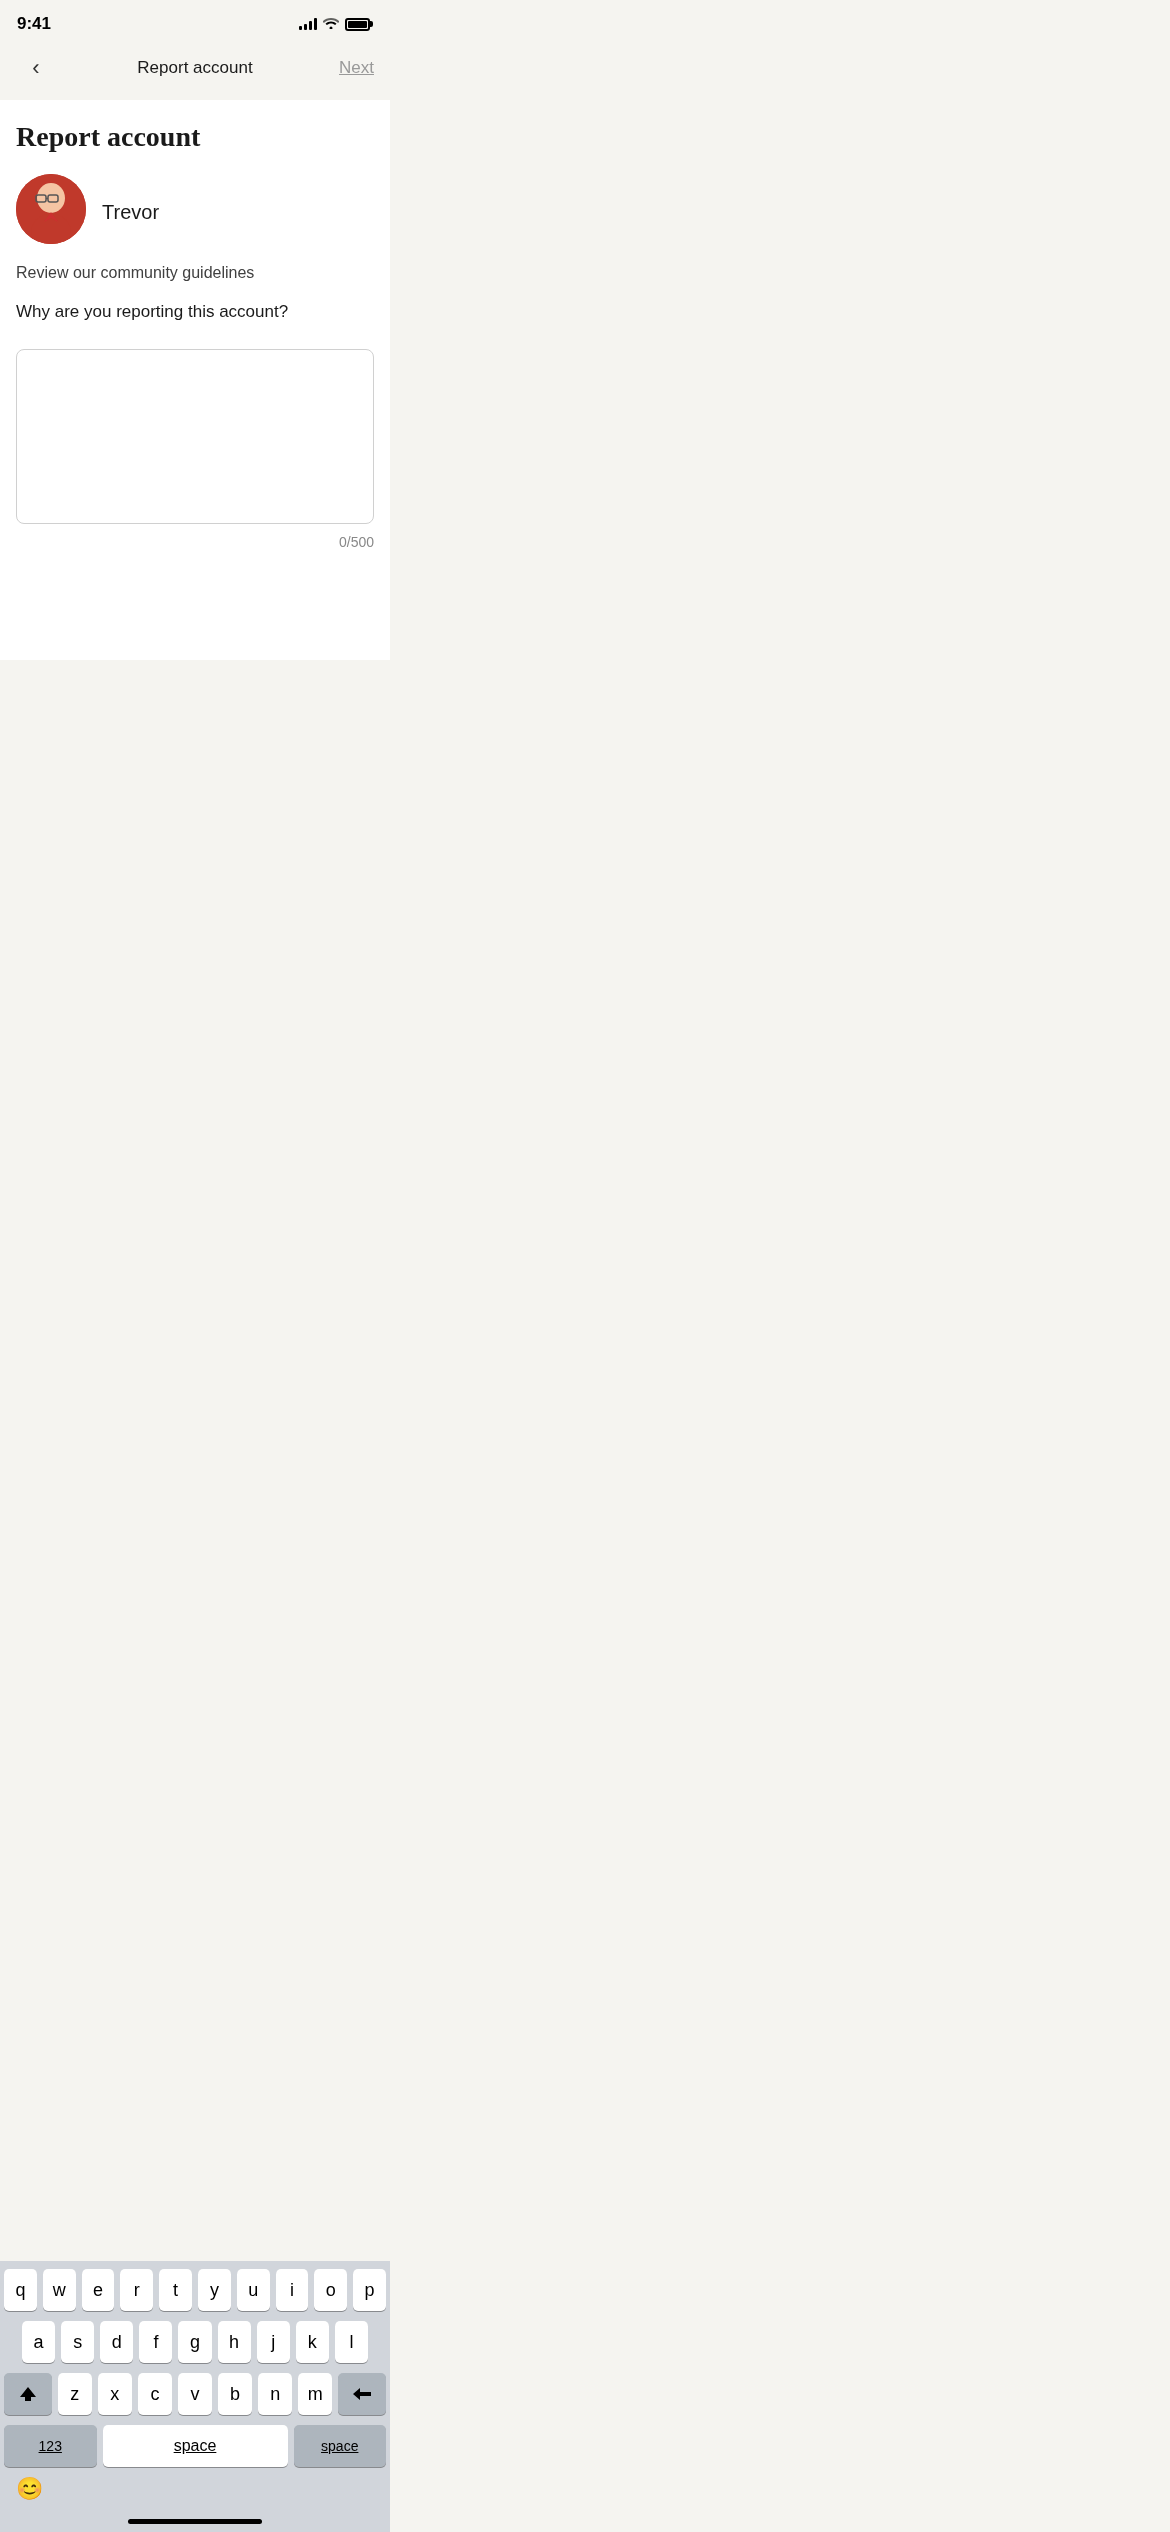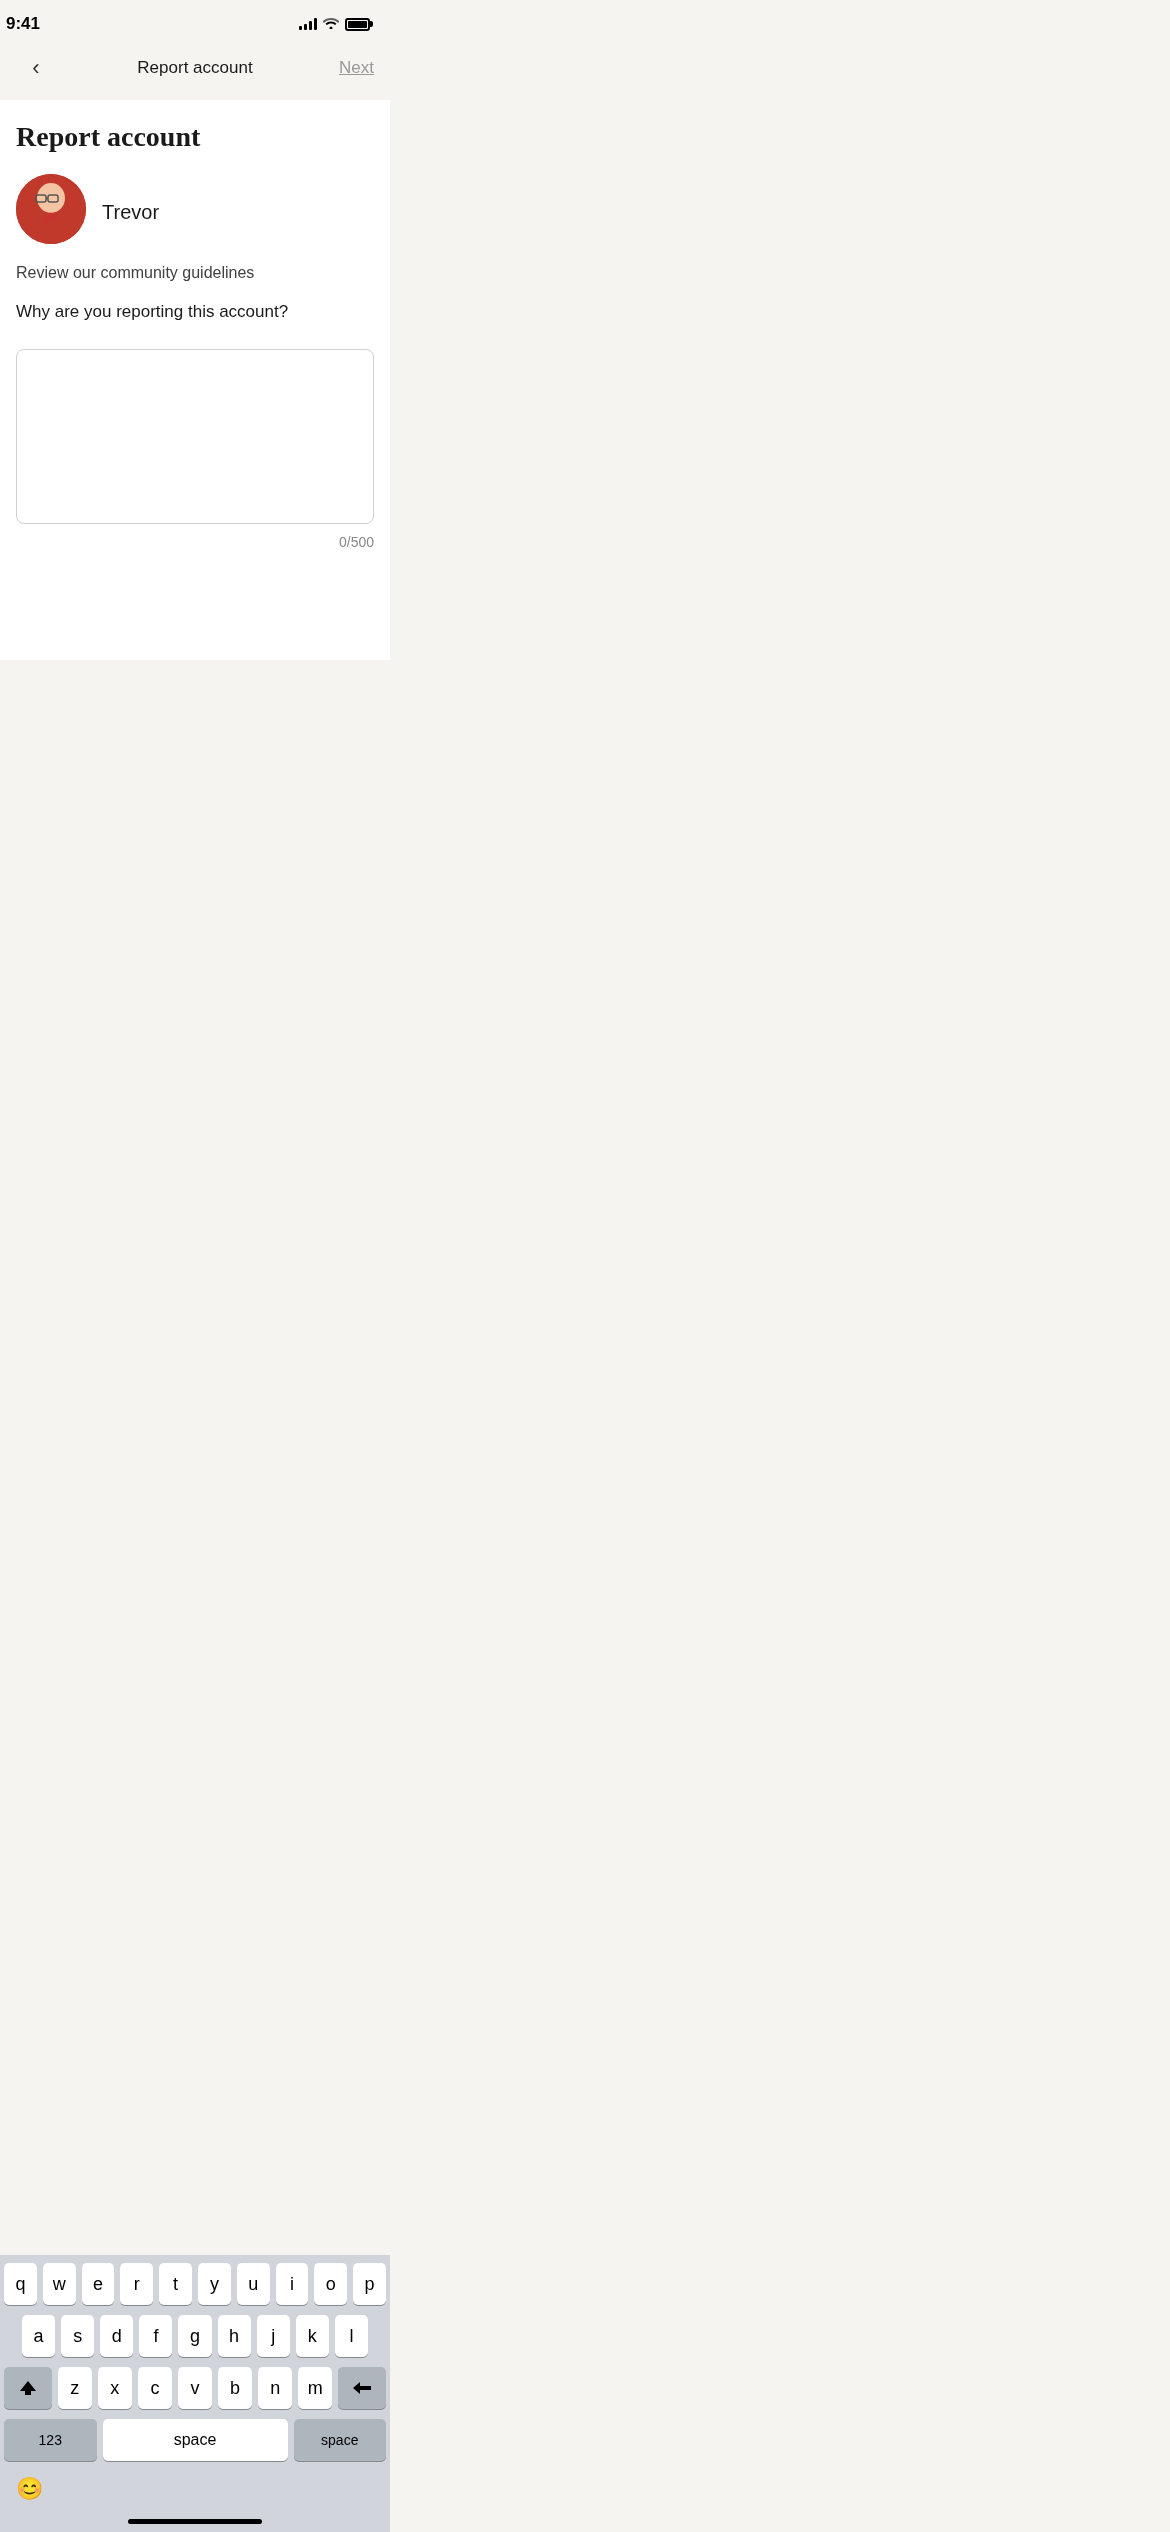--- a/index.html
+++ b/index.html
@@ -18,7 +18,7 @@
       display: flex;
       justify-content: space-between;
       align-items: center;
-      padding: 14px 20px 6px 6px;
+      padding: 14px 20px 6px 17px;
       background: #f5f4f0;
     }
     .status-time {

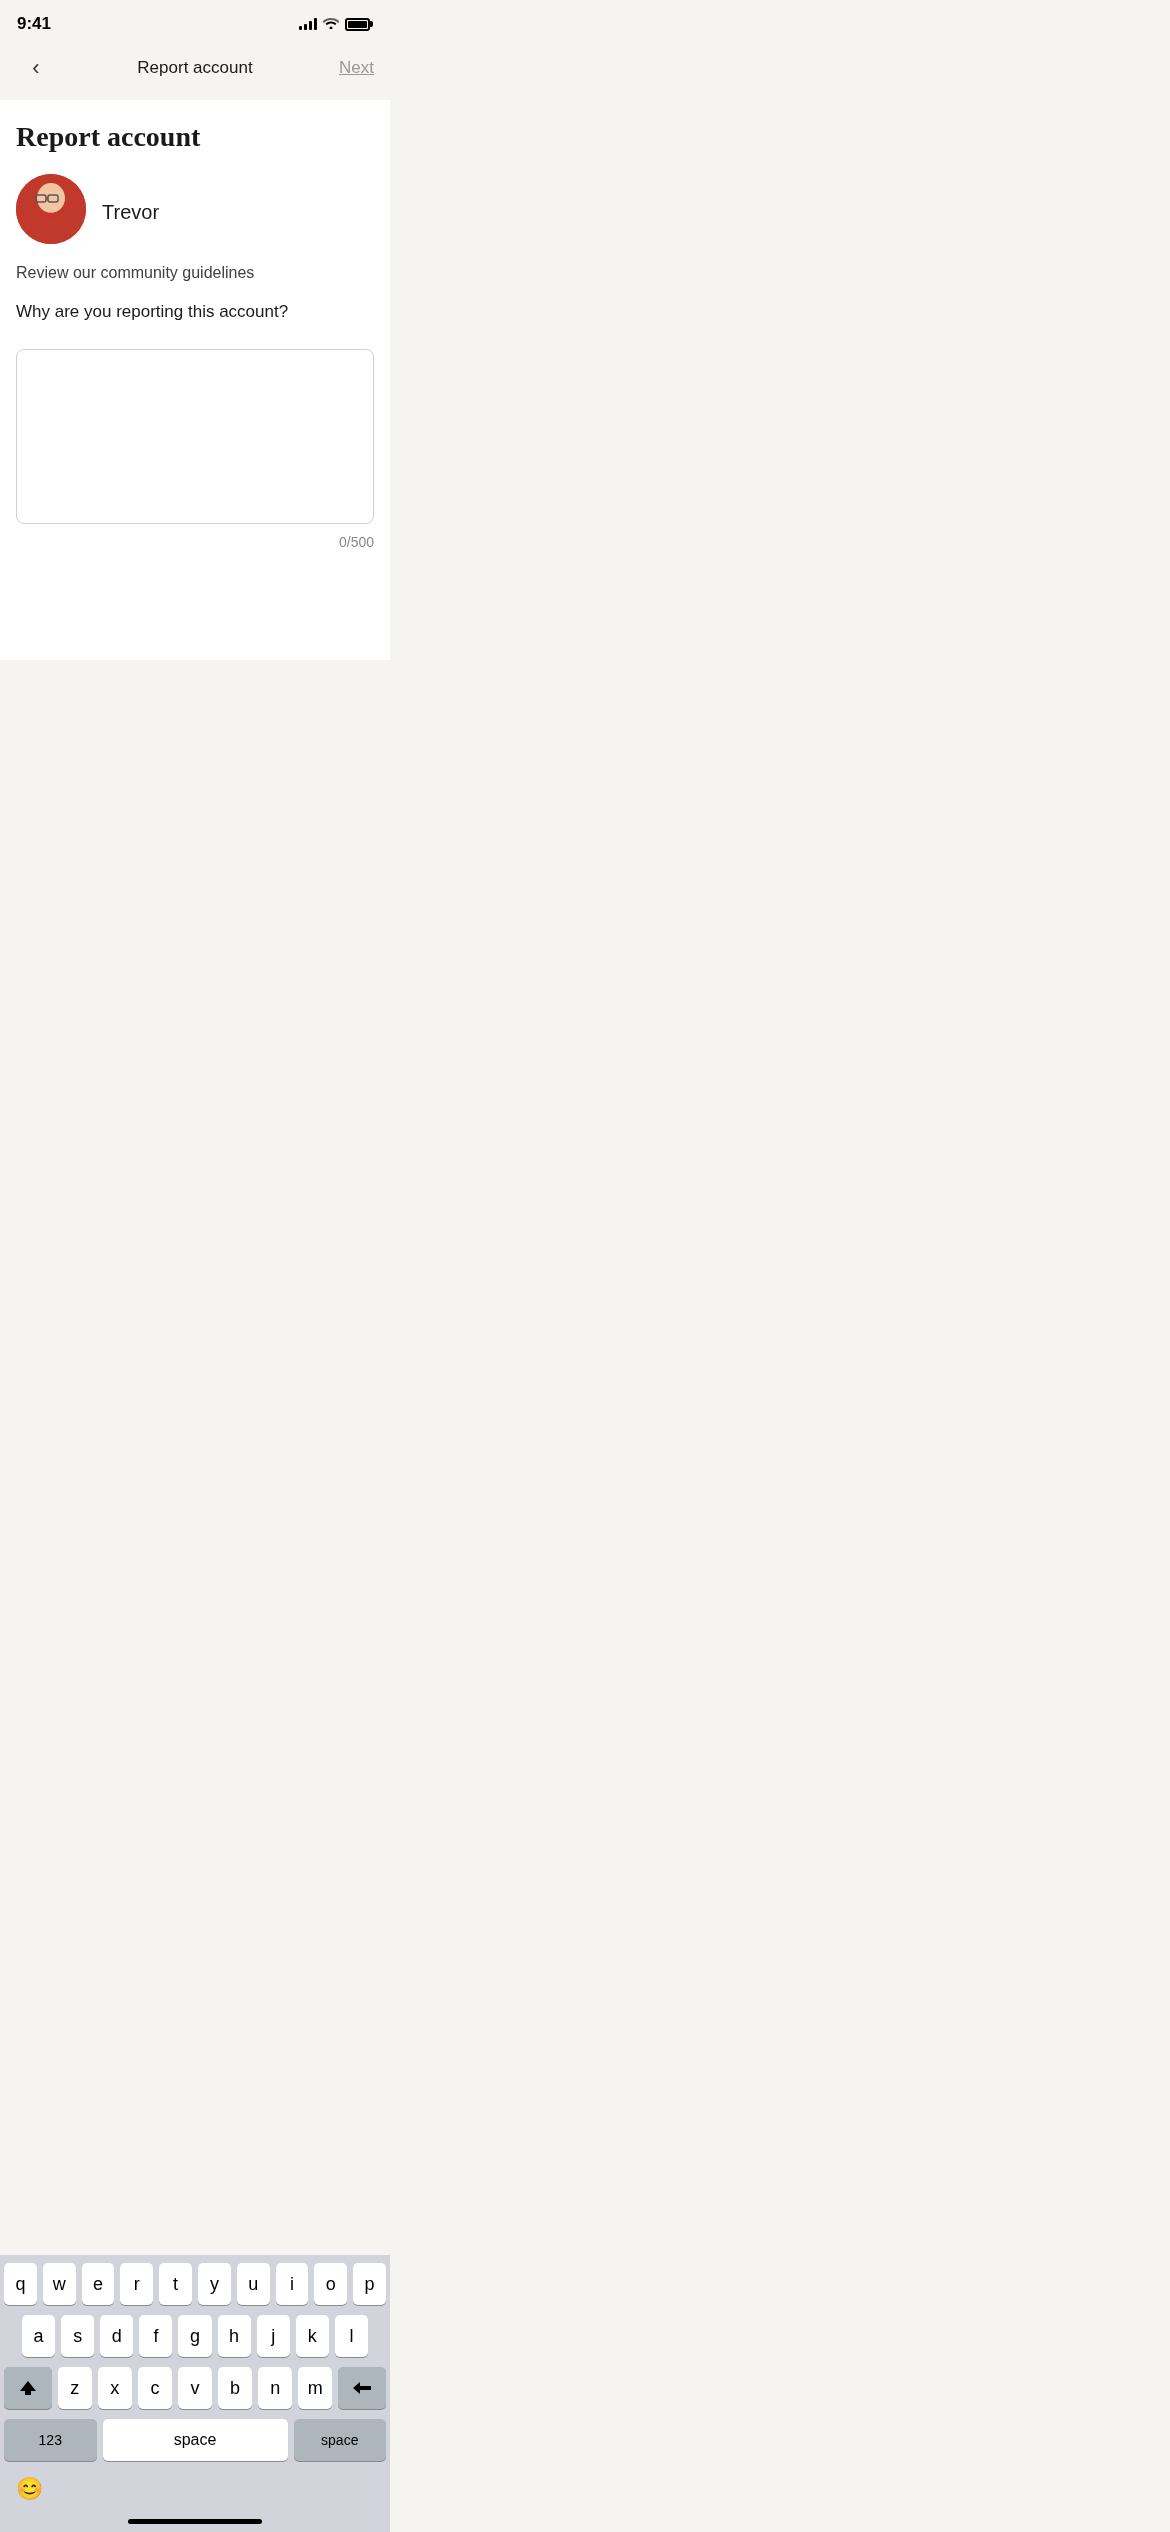--- a/index.html
+++ b/index.html
@@ -261,7 +261,7 @@
       display: flex;
       gap: 6px;
       justify-content: center;
-      margin-bottom: 6px;
+      text-decoration: underline;
     }
 
     .keyboard-footer {

